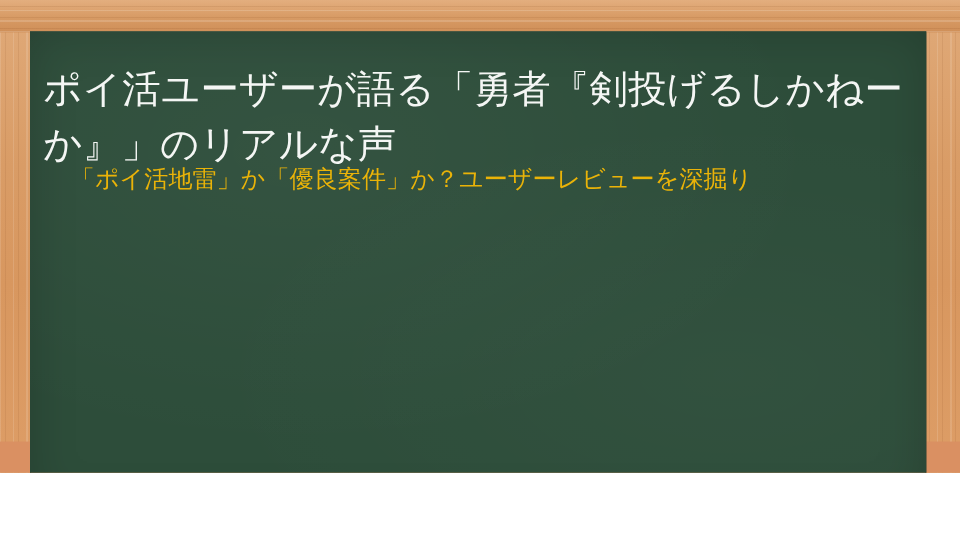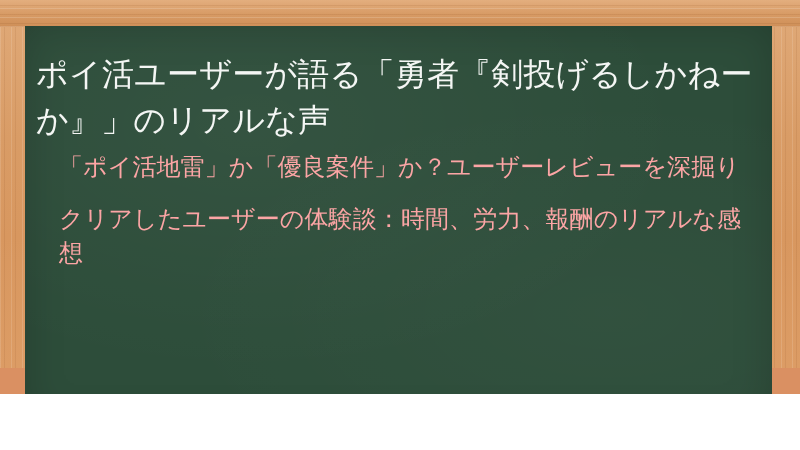--- a/index.html
+++ b/index.html
@@ -126,11 +126,11 @@
     padding: 0;
   }
   #bullets li {
-    color: #fca5a5;
-    font-size: 24px;
+    color: #eab308;
+    font-size: 20px;
     line-height: 1.44;
     font-weight: 400;
-    margin: 16px 0 17px 0;
+    margin: 2px 0 17px 0;
     letter-spacing: 0.1px;
   }
   #bullets li:last-child { margin-bottom: 0; }

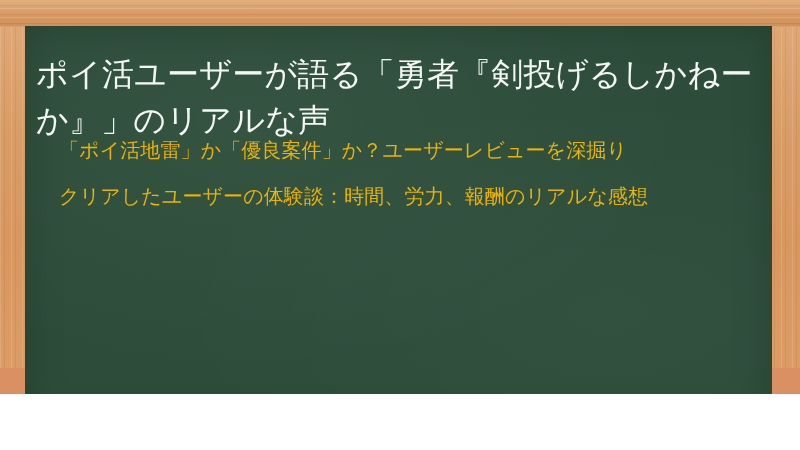--- a/index.html
+++ b/index.html
@@ -166,7 +166,6 @@
 
       <ul id="bullets">
         <li>「ポイ活地雷」か「優良案件」か？ユーザーレビューを深掘り</li>
-        <li>クリアしたユーザーの体験談：時間、労力、報酬のリアルな感想</li>
       </ul>
 
     </div>

